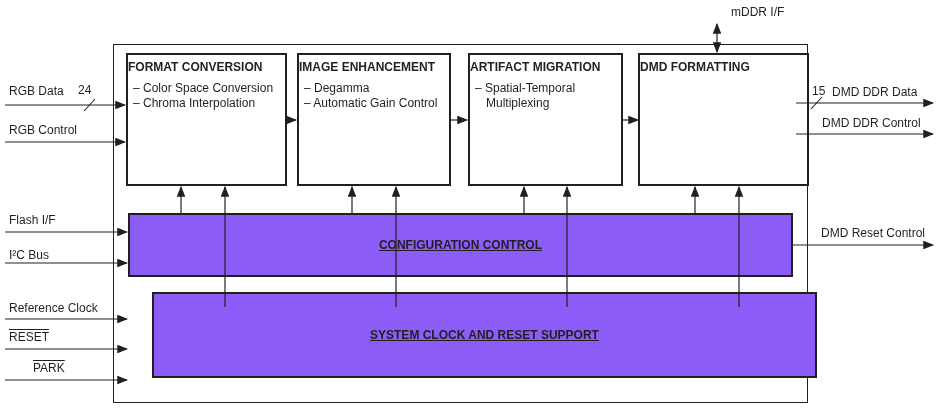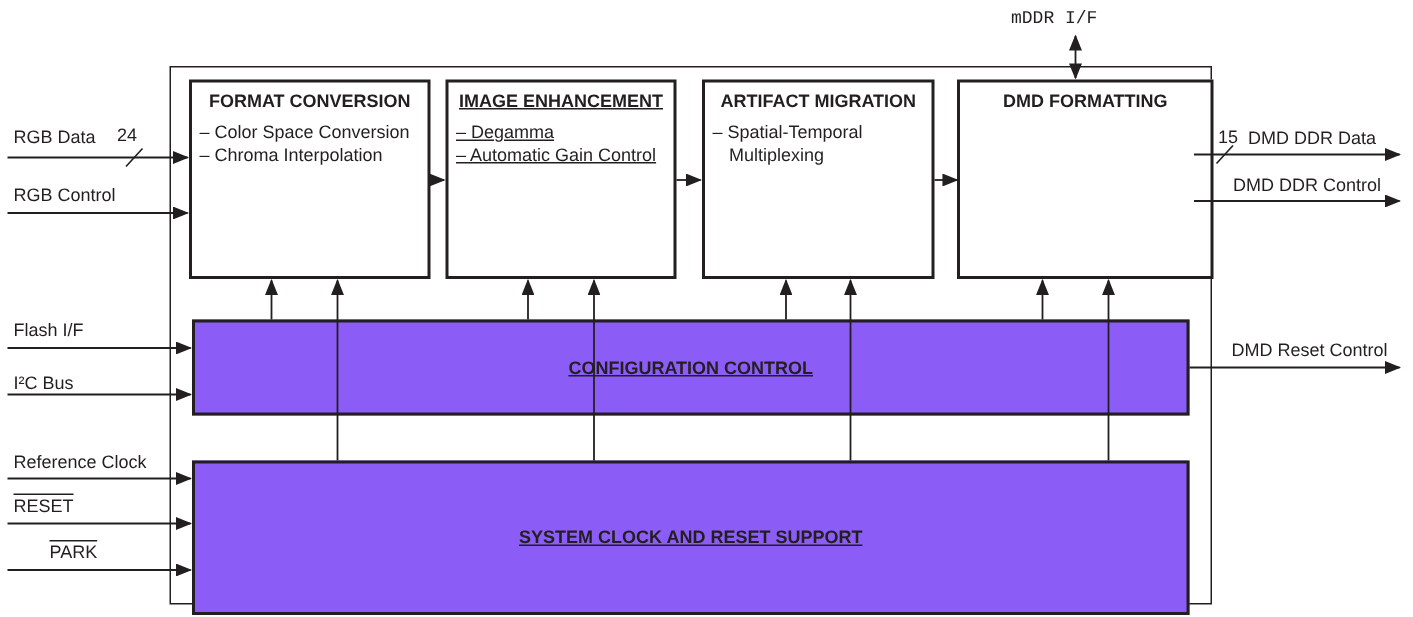--- a/index.html
+++ b/index.html
@@ -35,7 +35,7 @@
   .bar .btitle{margin:0;}
   .lbl{position:absolute;font-size:12px;line-height:13px;white-space:nowrap;}
   .ovl{text-decoration:overline;}
-  .lbl-mddr{left:674px;top:6px;font-family:Liberation Mono, monospace;}
+  .lbl-mddr{left:731px;top:6px;}
   .lbl-rgbdata{left:9px;top:85px;}
   .lbl-bus24{left:78px;top:84px;}
   .lbl-rgbctl{left:9px;top:124px;}

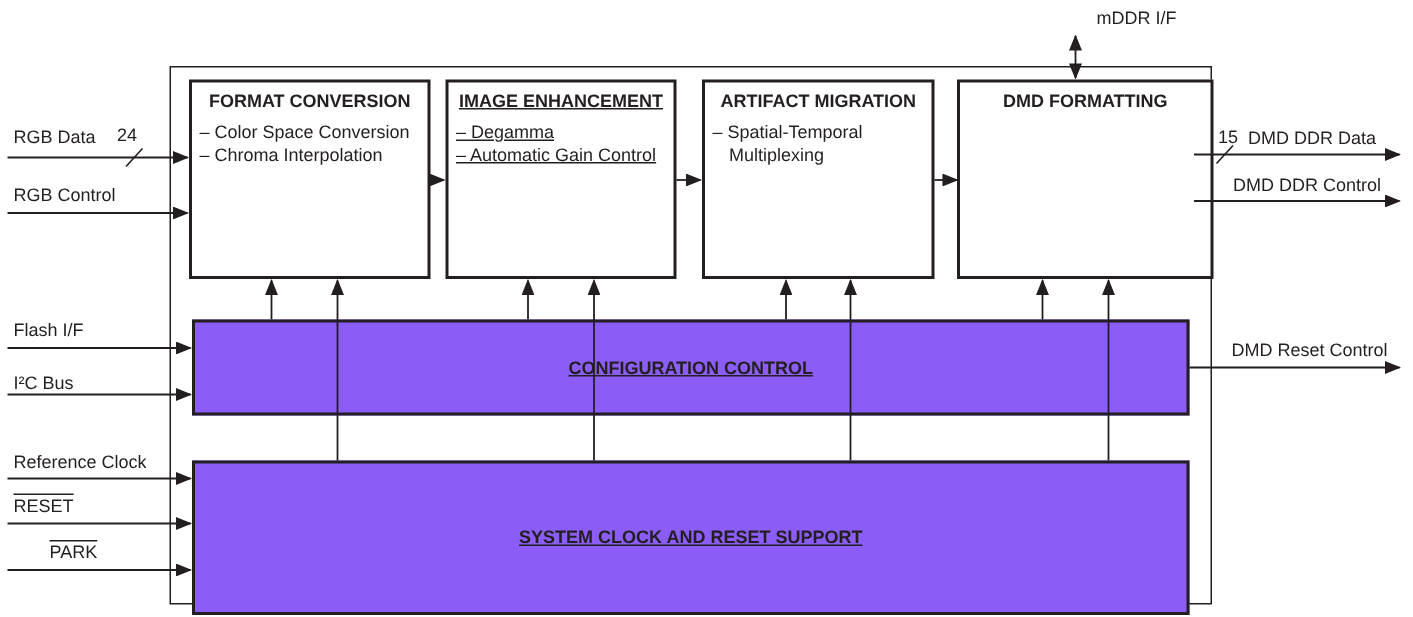--- a/index.html
+++ b/index.html
@@ -20,7 +20,7 @@
   .b-am{left:468px;width:155px;}
   .b-dmd{left:638px;width:171px;}
   .btitle{
-    font-size:12px;font-weight:bold;text-align:center;line-height:13px;
+    font-size:12px;font-weight:bold;line-height:13px;
     white-space:nowrap;margin-bottom:7px;
   }
   .bitems{font-size:12px;line-height:15px;padding-left:16px;padding-right:2px;}

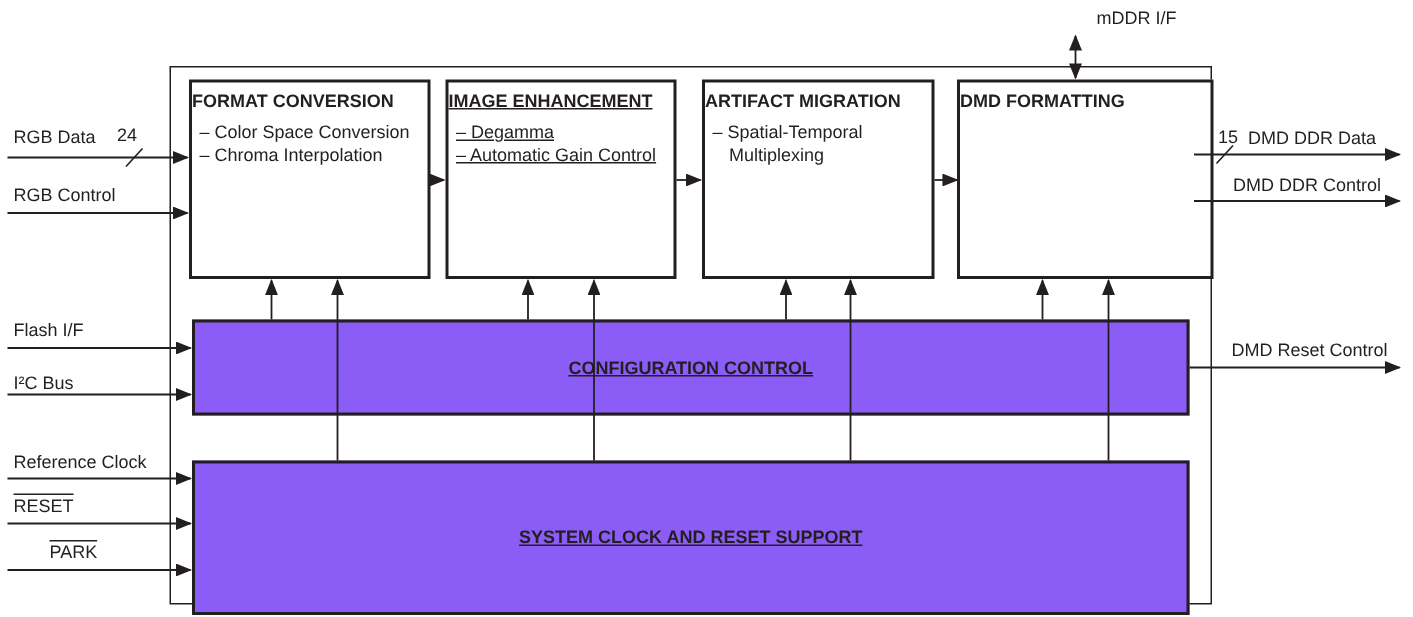--- a/index.html
+++ b/index.html
@@ -16,7 +16,7 @@
     box-sizing:border-box;background:#ffffff;padding-top:6px;
   }
   .b-fc{left:126px;width:161px;}
-  .b-ie{left:297px;width:154px;text-decoration:underline;}
+  .b-ie{left:297px;width:154px;}
   .b-am{left:468px;width:155px;}
   .b-dmd{left:638px;width:171px;}
   .btitle{

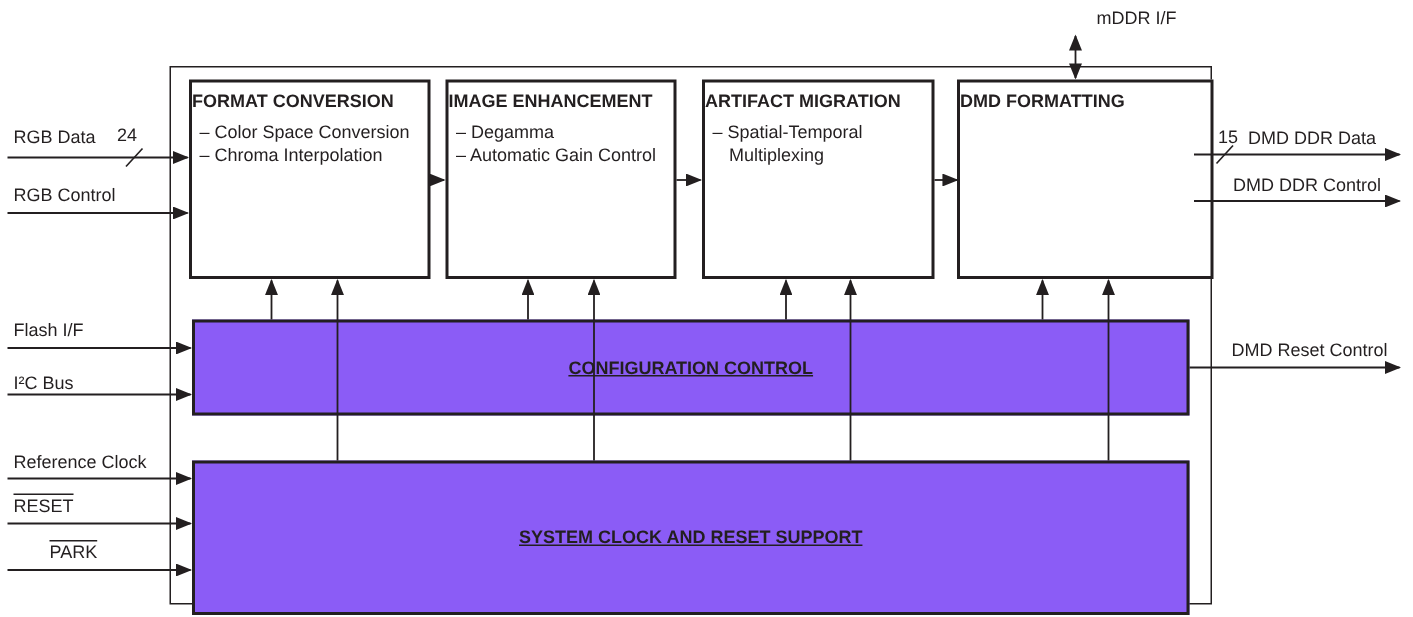--- a/index.html
+++ b/index.html
@@ -31,7 +31,7 @@
     align-items:center;justify-content:center;text-decoration:underline;
   }
   .bar-cfg{top:213px;height:64px;}
-  .bar-sys{top:307px;height:103px;}
+  .bar-sys{top:292px;height:86px;margin-left:24px;}
   .bar .btitle{margin:0;}
   .lbl{position:absolute;font-size:12px;line-height:13px;white-space:nowrap;}
   .ovl{text-decoration:overline;}

